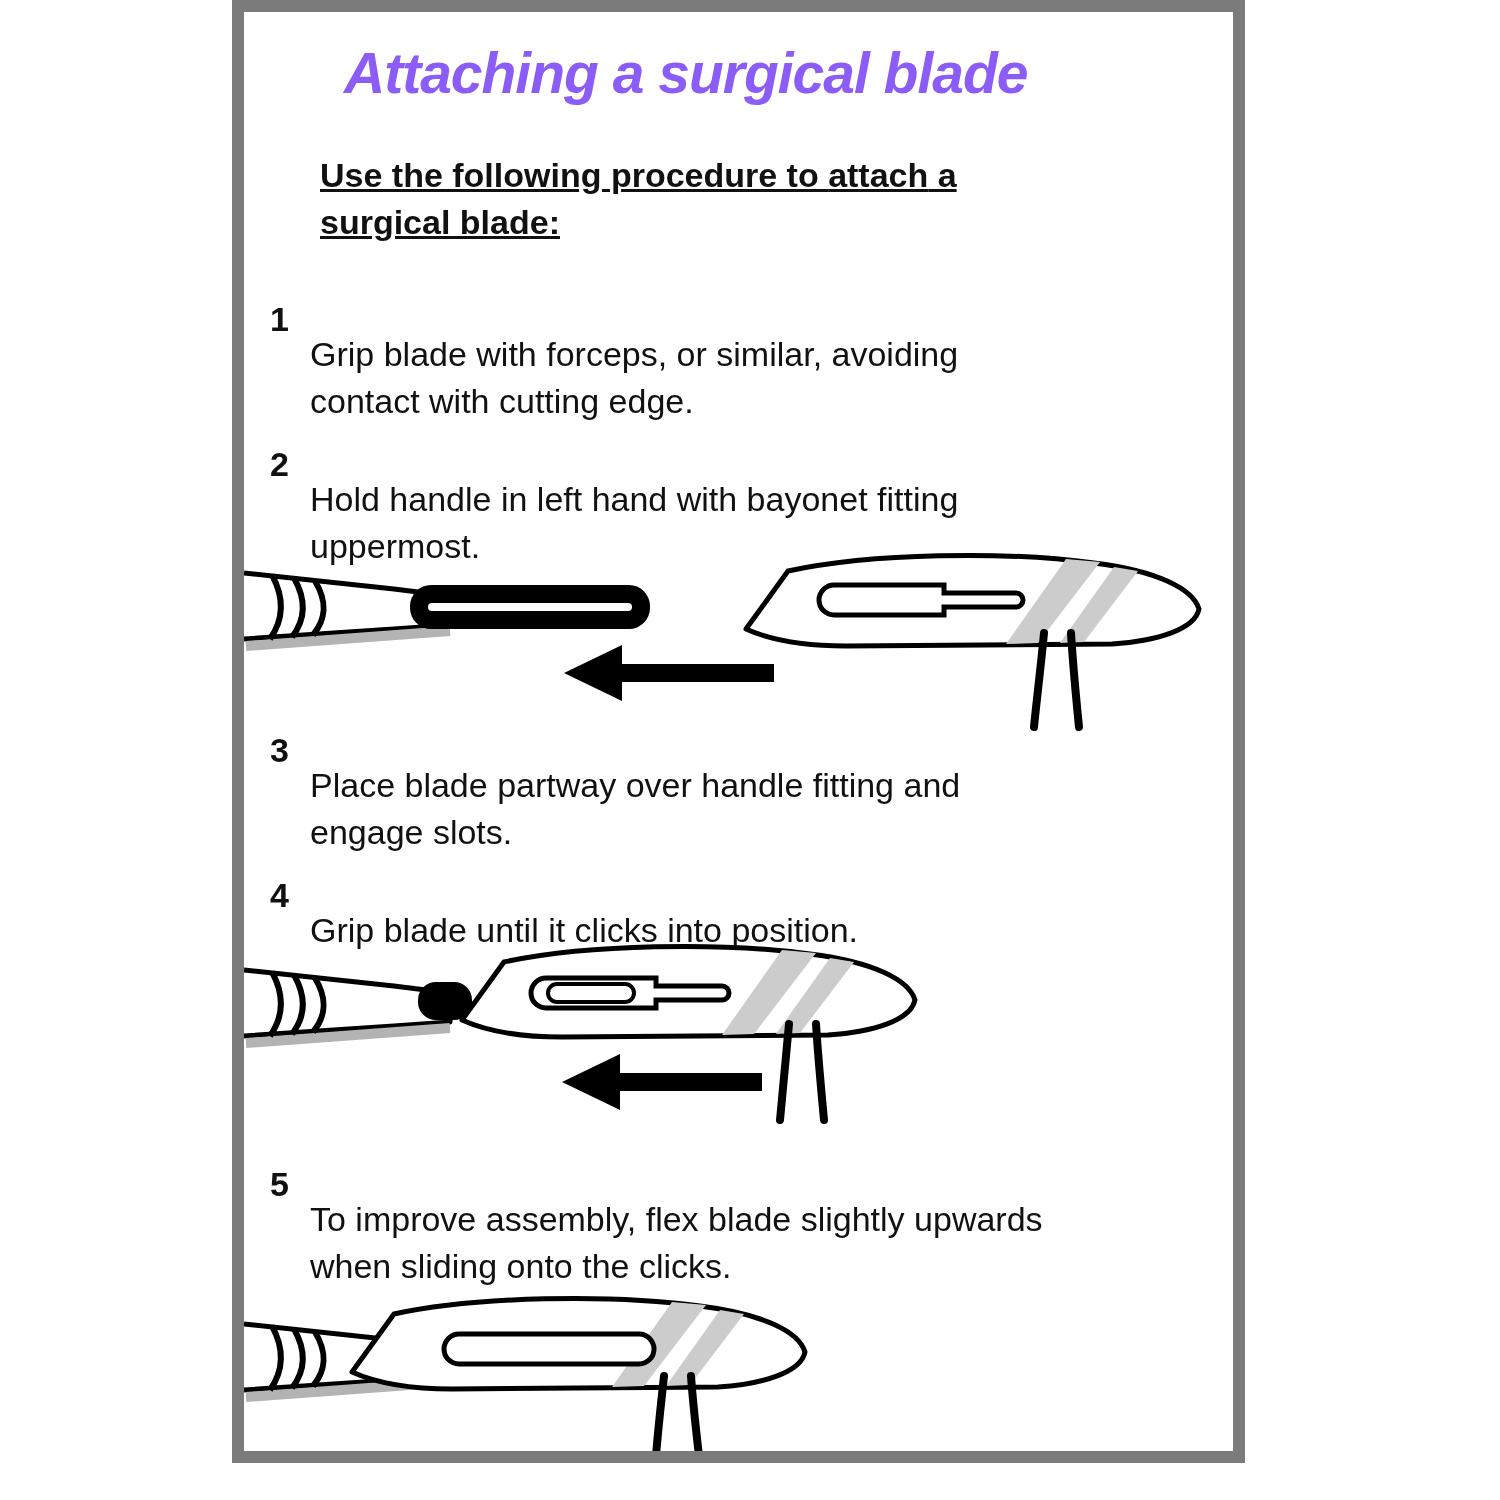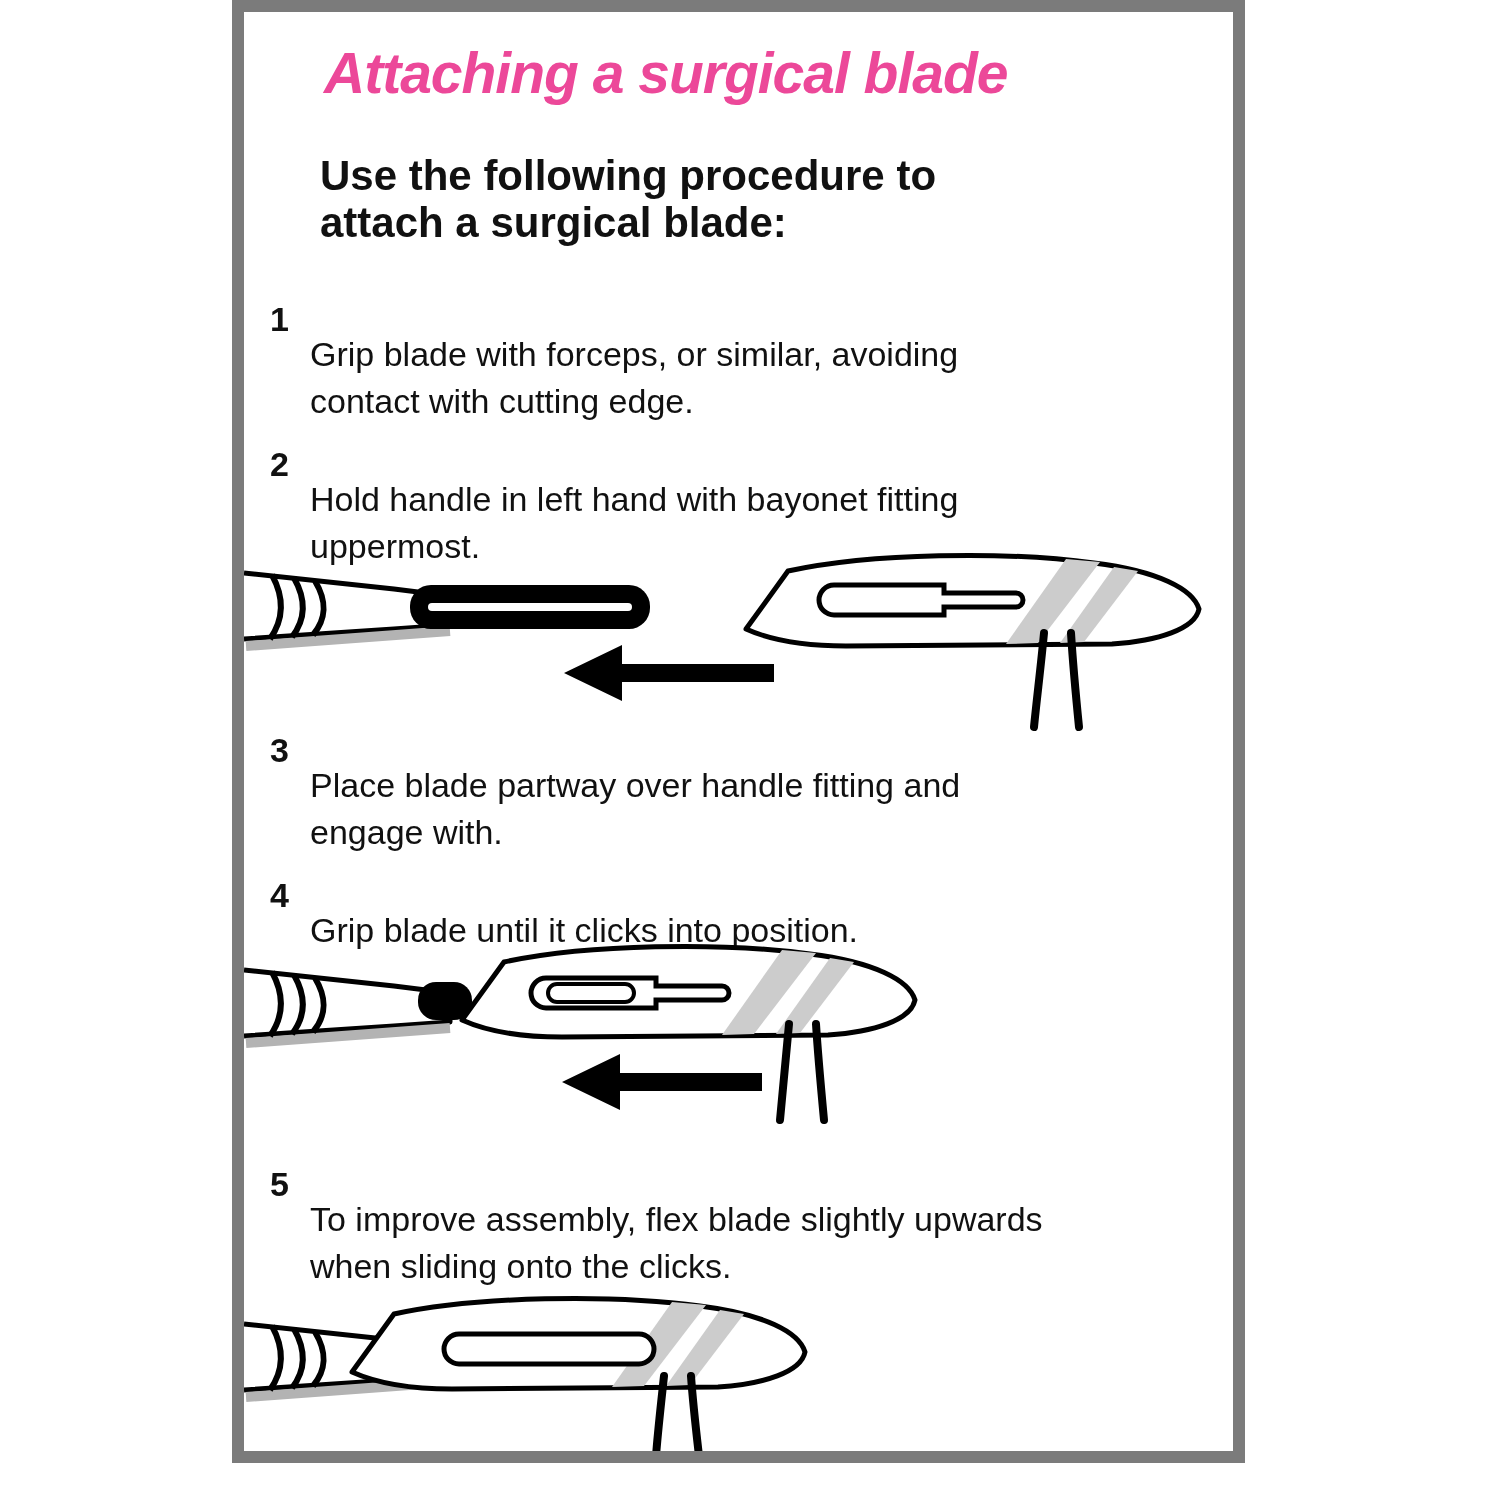--- a/index.html
+++ b/index.html
@@ -13,9 +13,9 @@
   }
   .content{position:absolute;left:0;top:0;right:0;bottom:0;overflow:hidden;}
   .page-title{
-    position:absolute;left:80px;top:28px;width:880px;
+    position:absolute;left:100px;top:28px;width:880px;
     font-size:57px;font-style:italic;font-weight:600;letter-spacing:-1px;
-    color:#ec4899;white-space:nowrap;
+    color:#8b5cf6;white-space:nowrap;
   }
   .intro{
     position:absolute;left:76px;top:140px;width:690px;

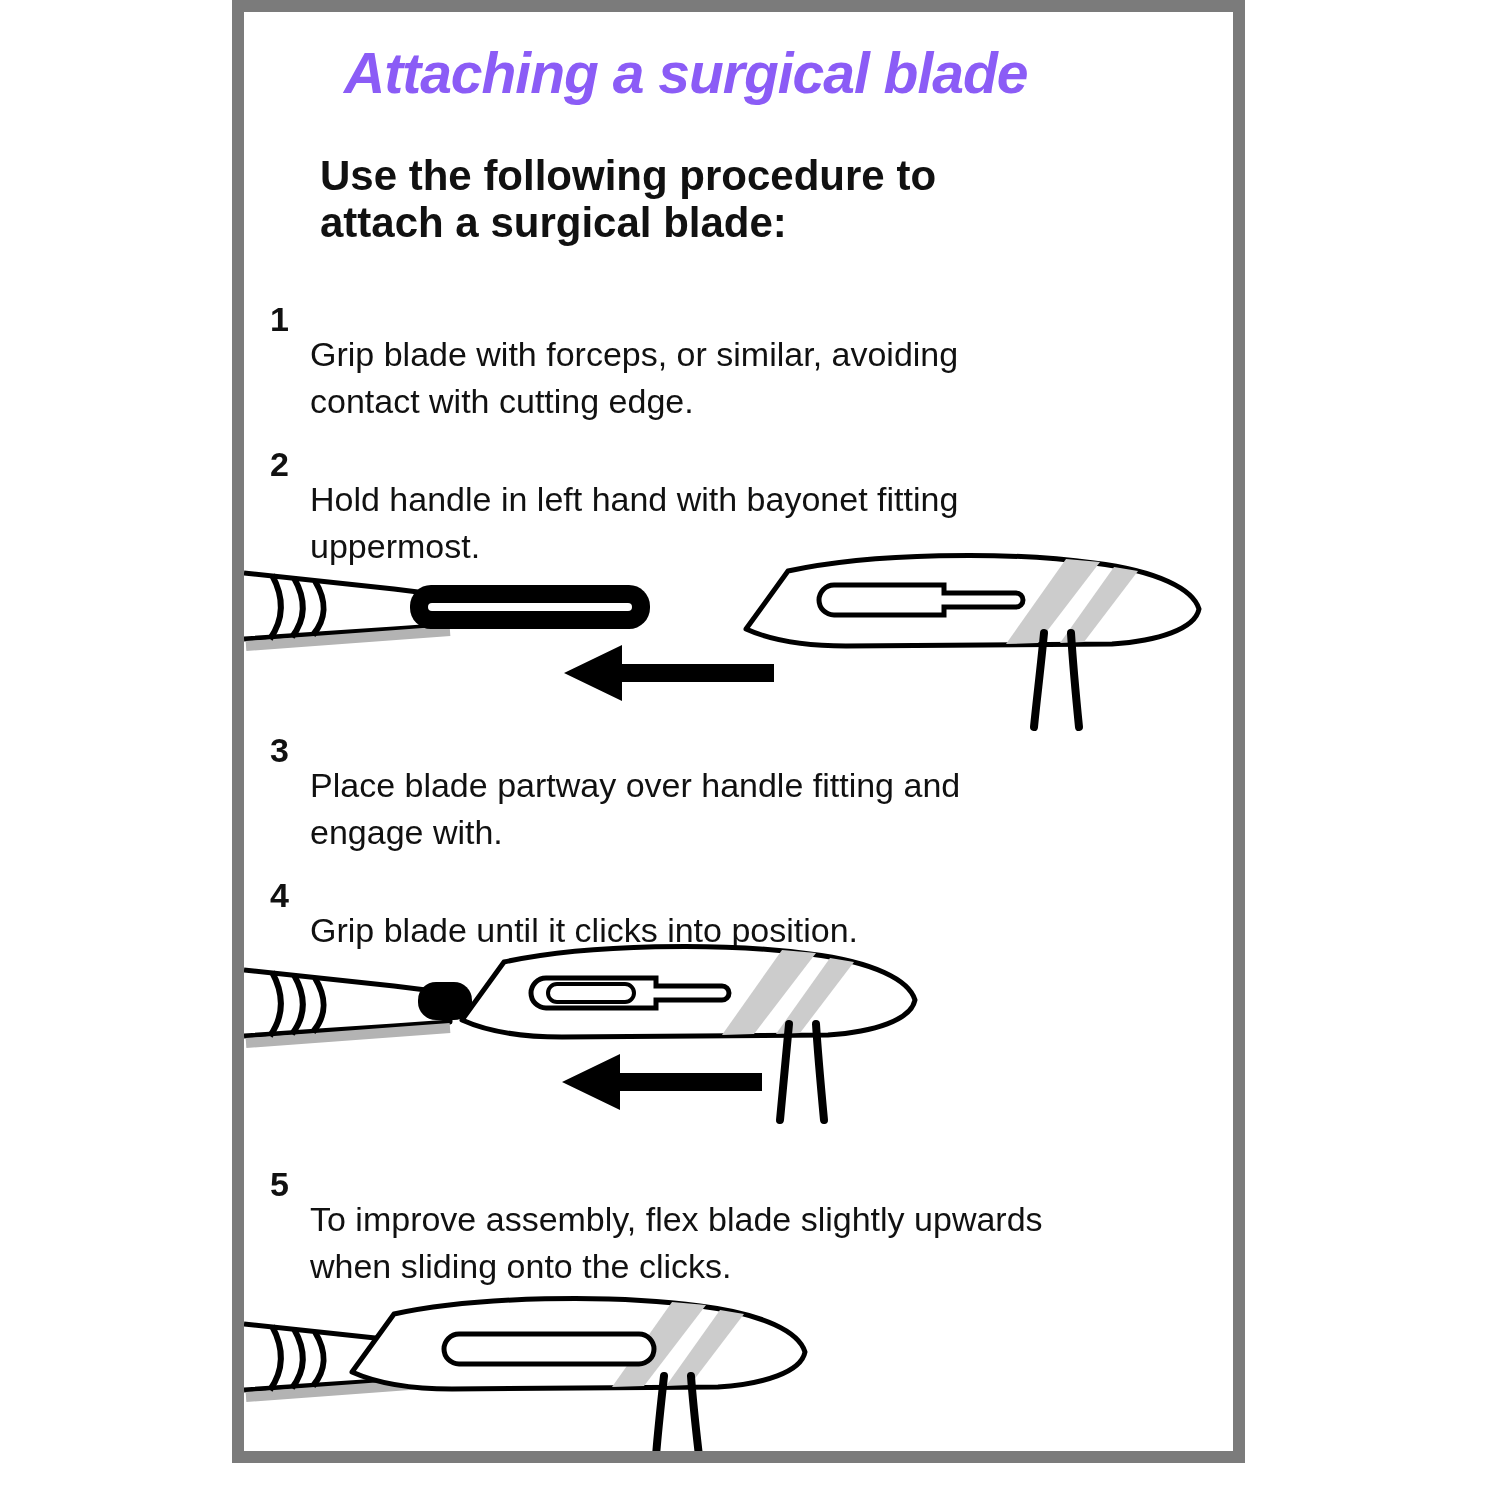--- a/index.html
+++ b/index.html
@@ -19,7 +19,7 @@
   }
   .intro{
     position:absolute;left:76px;top:140px;width:690px;
-    font-size:42px;font-weight:700;line-height:47px;
+    font-size:34px;font-weight:700;line-height:47px;text-decoration:underline;
   }
   .intro .em{font-weight:800;}
   .step{position:absolute;left:26px;display:flex;}

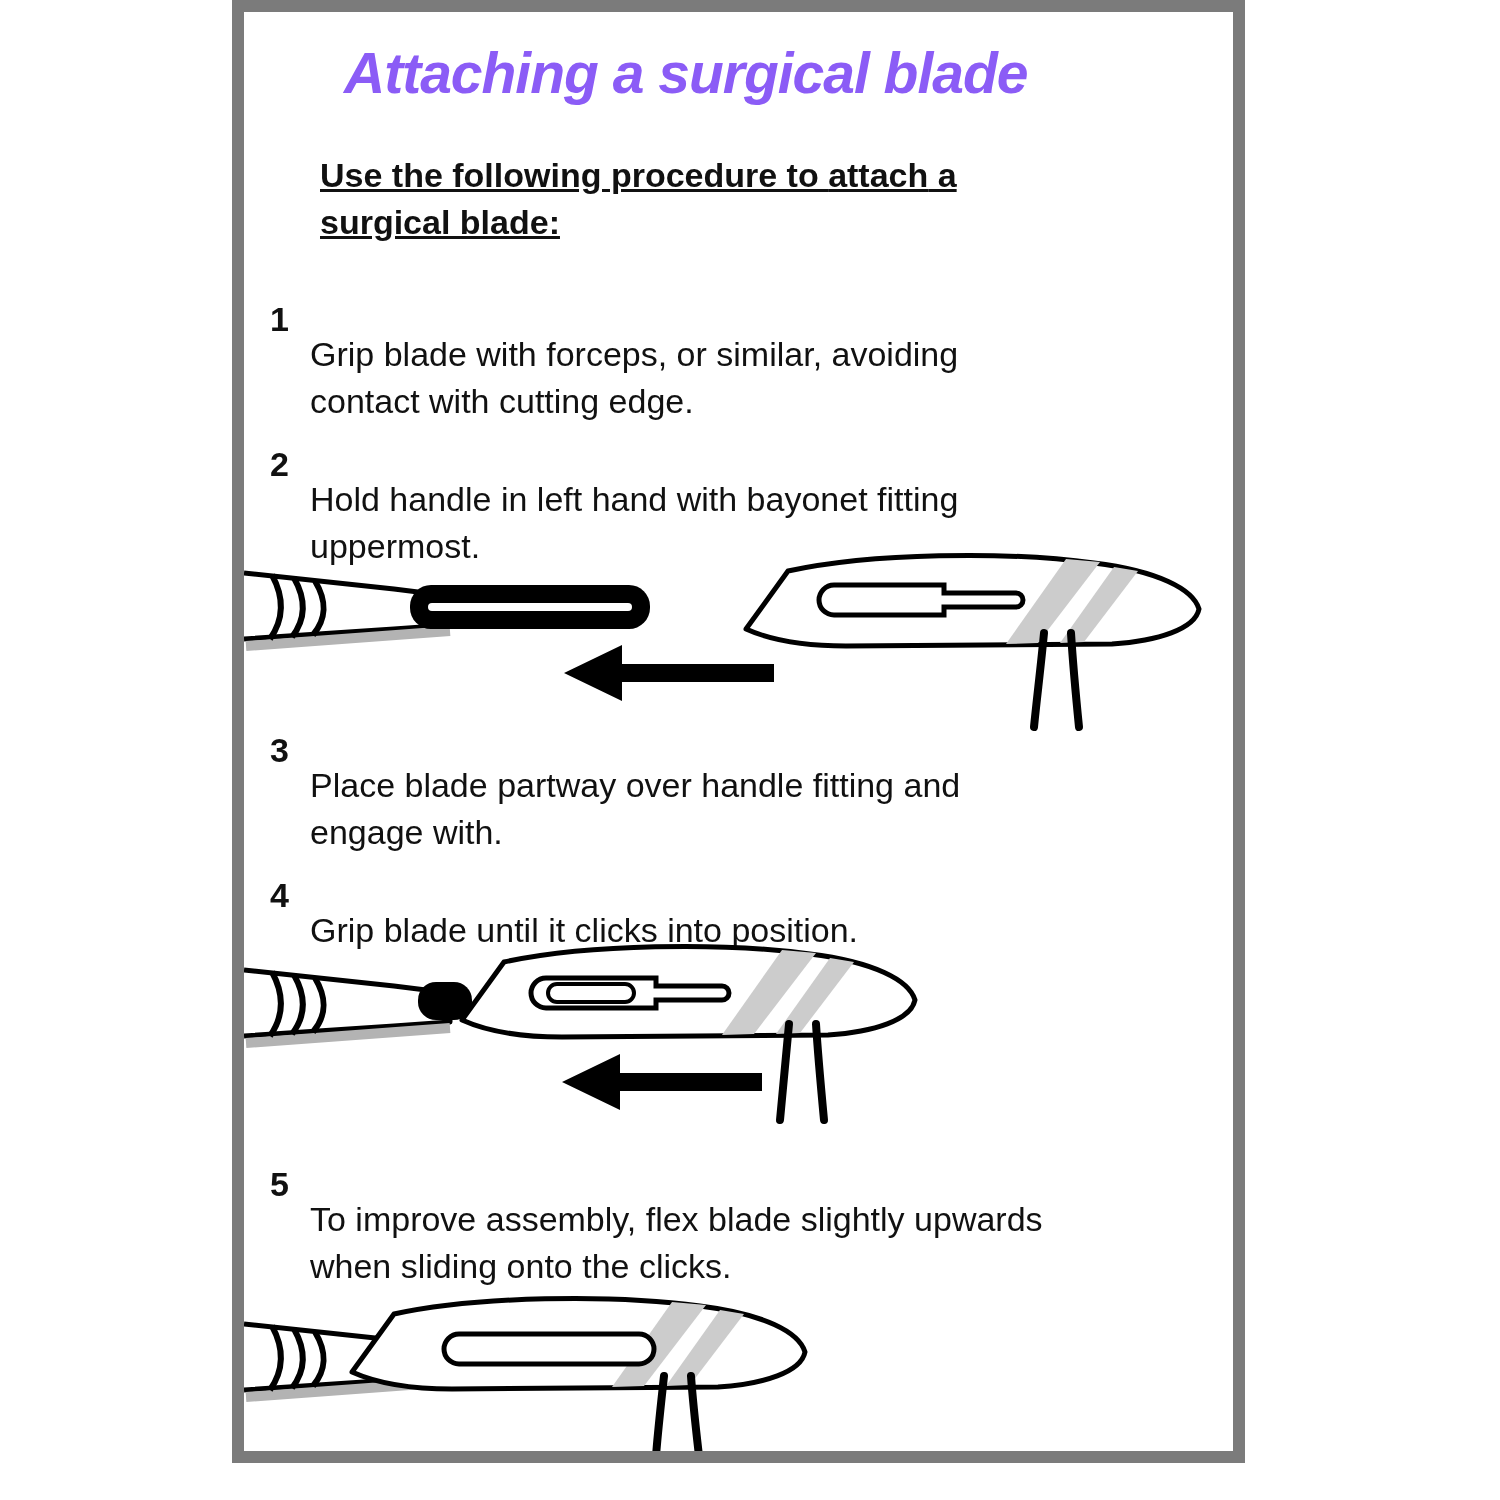--- a/index.html
+++ b/index.html
@@ -98,7 +98,7 @@
 
       <div class="step step3">
         <div class="step-num">3</div>
-        <div class="step-text">Place blade partway over handle fitting and engage with.</div>
+        <div class="step-text">Place blade partway over handle fitting and engage slots.</div>
       </div>
 
       <div class="step step4">

